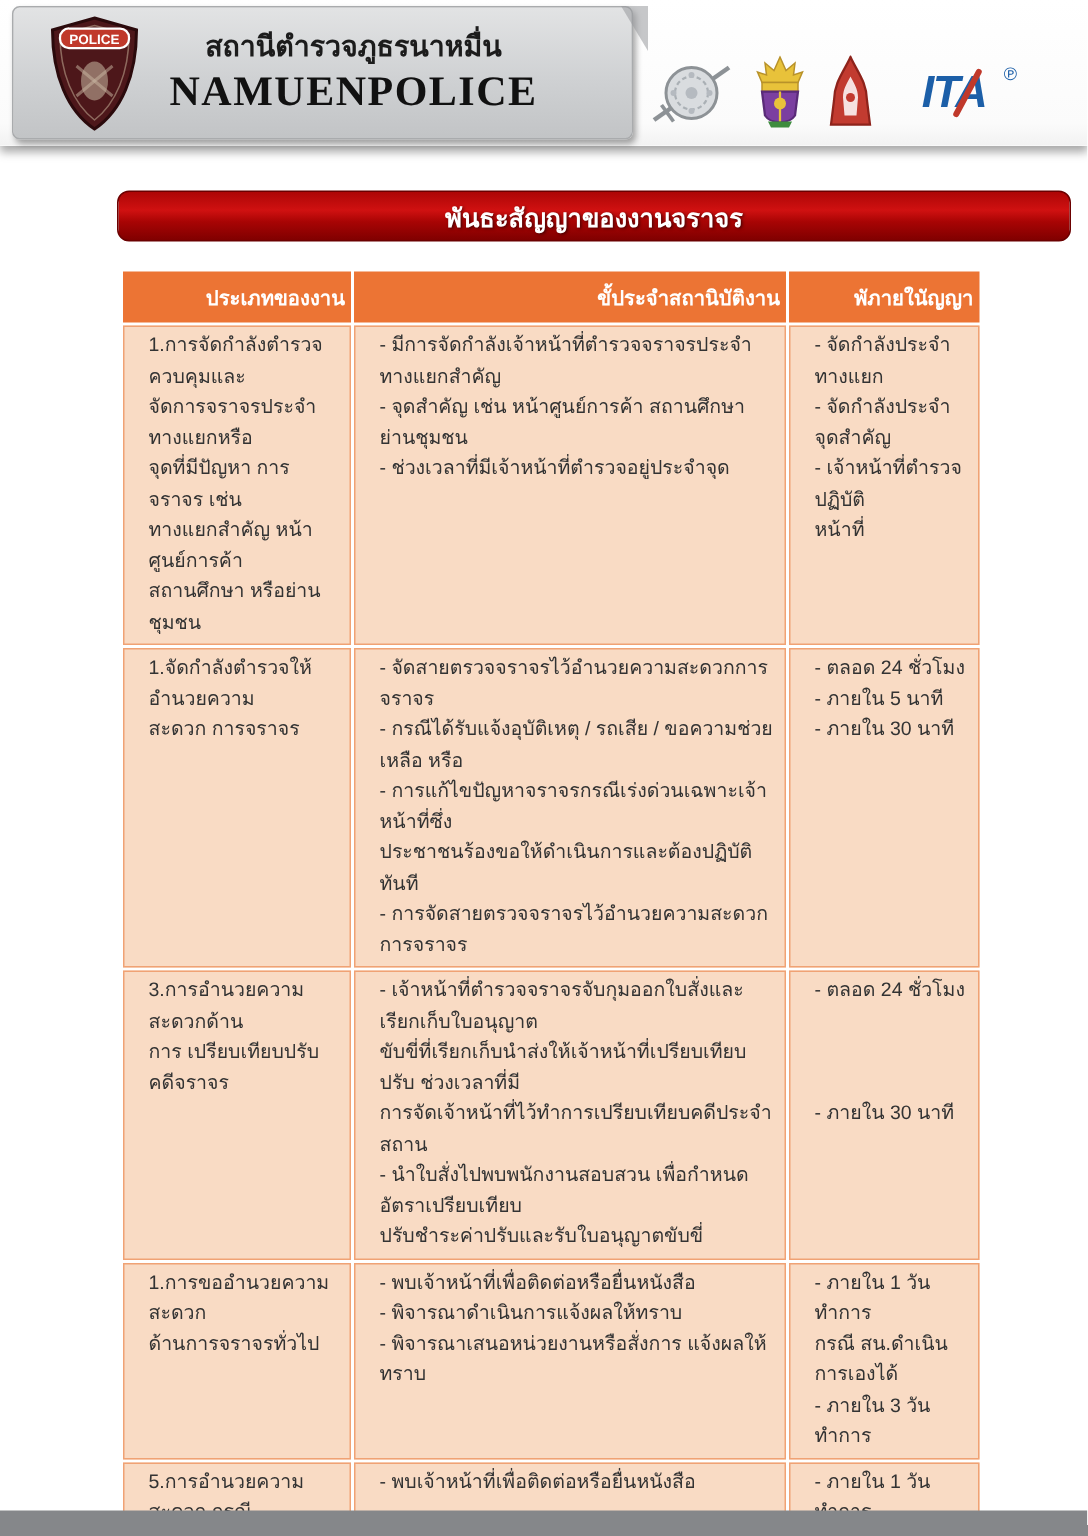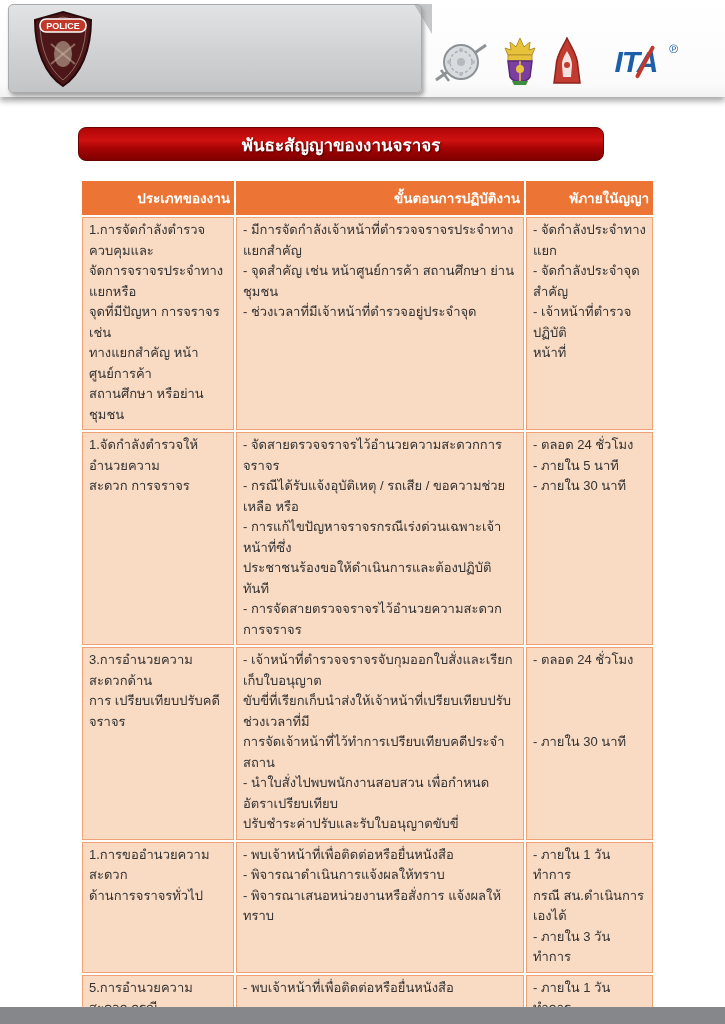--- a/index.html
+++ b/index.html
@@ -78,6 +78,10 @@
         <rect x="9" y="9" width="46" height="13" rx="6" fill="#c0392b" stroke="#ffffff" stroke-width="1.5"></rect>
         <text x="32" y="19" text-anchor="middle" font-size="9" font-weight="bold" fill="#ffffff" font-family="Liberation Sans, sans-serif">POLICE</text>
       </svg>
+      <div class="plate-names">
+        <div class="plate-name-th">สถานีตำรวจภูธรนาหมื่น</div>
+        <div class="plate-name-en">NAMUENPOLICE</div>
+      </div>
     </div>
 
     <div class="logos">

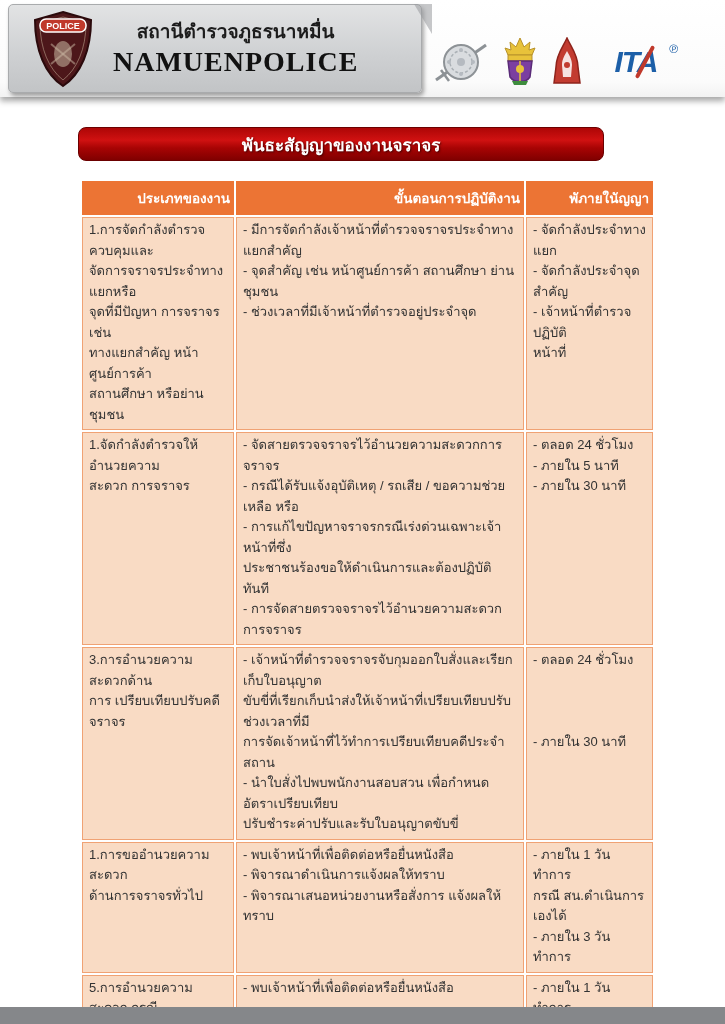--- a/index.html
+++ b/index.html
@@ -40,7 +40,7 @@
   .ita-mark { position:absolute; right:-2px; top:0; font-size:12px; color:#1c5fa8; }
 
   
-  .banner { position:absolute; left:78px; top:127px; width:526px; height:34px;
+  .banner { position:absolute; left:78px; top:127px; width:636px; height:34px;
     border-radius:8px; border:1px solid #6b0000;
     background:linear-gradient(180deg,#ad0606 0%,#d01111 38%,#a80404 62%,#800000 100%);
     display:flex; align-items:center; justify-content:center;

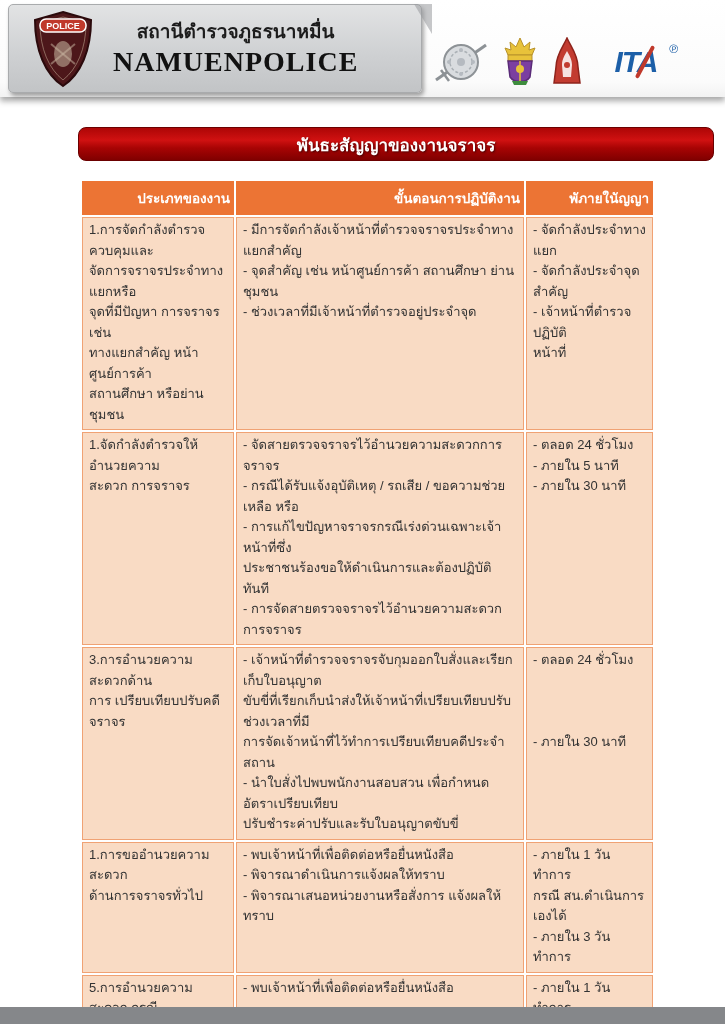--- a/index.html
+++ b/index.html
@@ -140,7 +140,7 @@
     <thead>
       <tr>
         <th>ประเภทของงาน</th>
-        <th>ขั้นตอนการปฏิบัติงาน</th>
+        <th>ขั้ประจำสถานิบัติงาน</th>
         <th>พัภายในัญญา</th>
       </tr>
     </thead>

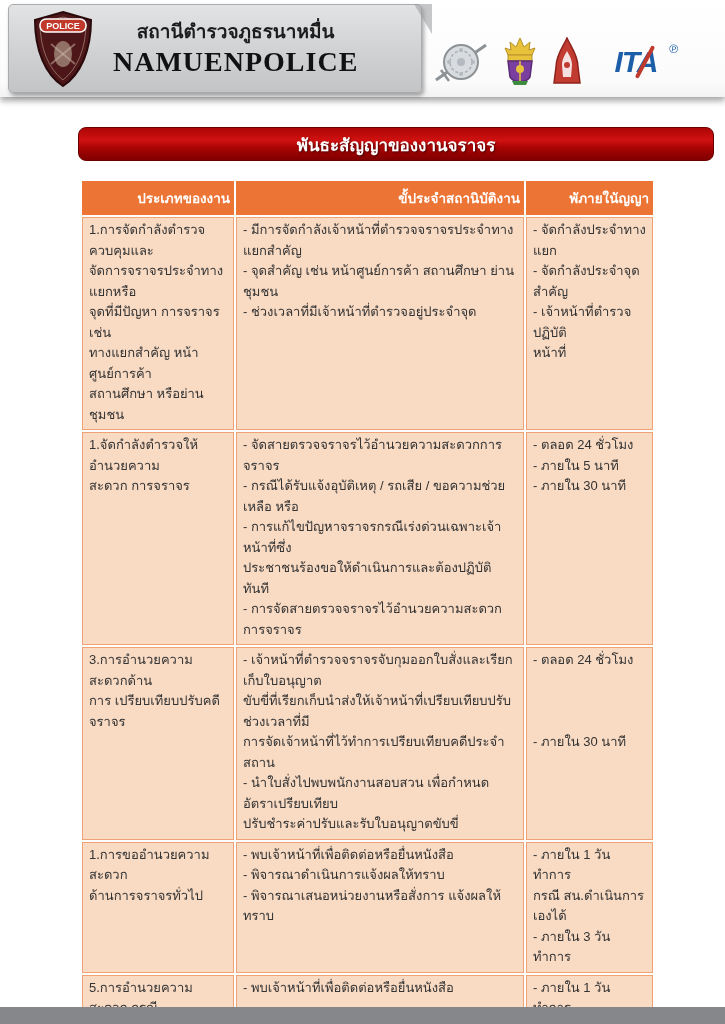--- a/index.html
+++ b/index.html
@@ -53,7 +53,7 @@
   table.commit th { background:#ec7434; color:#ffffff; font-size:13.5px; font-weight:bold;
     padding:6px 4px; text-align:right; }
   table.commit td { background:#f9dbc4; border:1px solid #f0a274;
-    vertical-align:top; padding:2px 6px 4px 6px;
+    vertical-align:top; padding:2px 6px 4px 16px;
     font-size:13px; line-height:20.5px; color:#333333; white-space:pre-line; }
   col.c1 { width:152px; } col.c2 { width:288px; } col.c3 { width:127px; }
 

